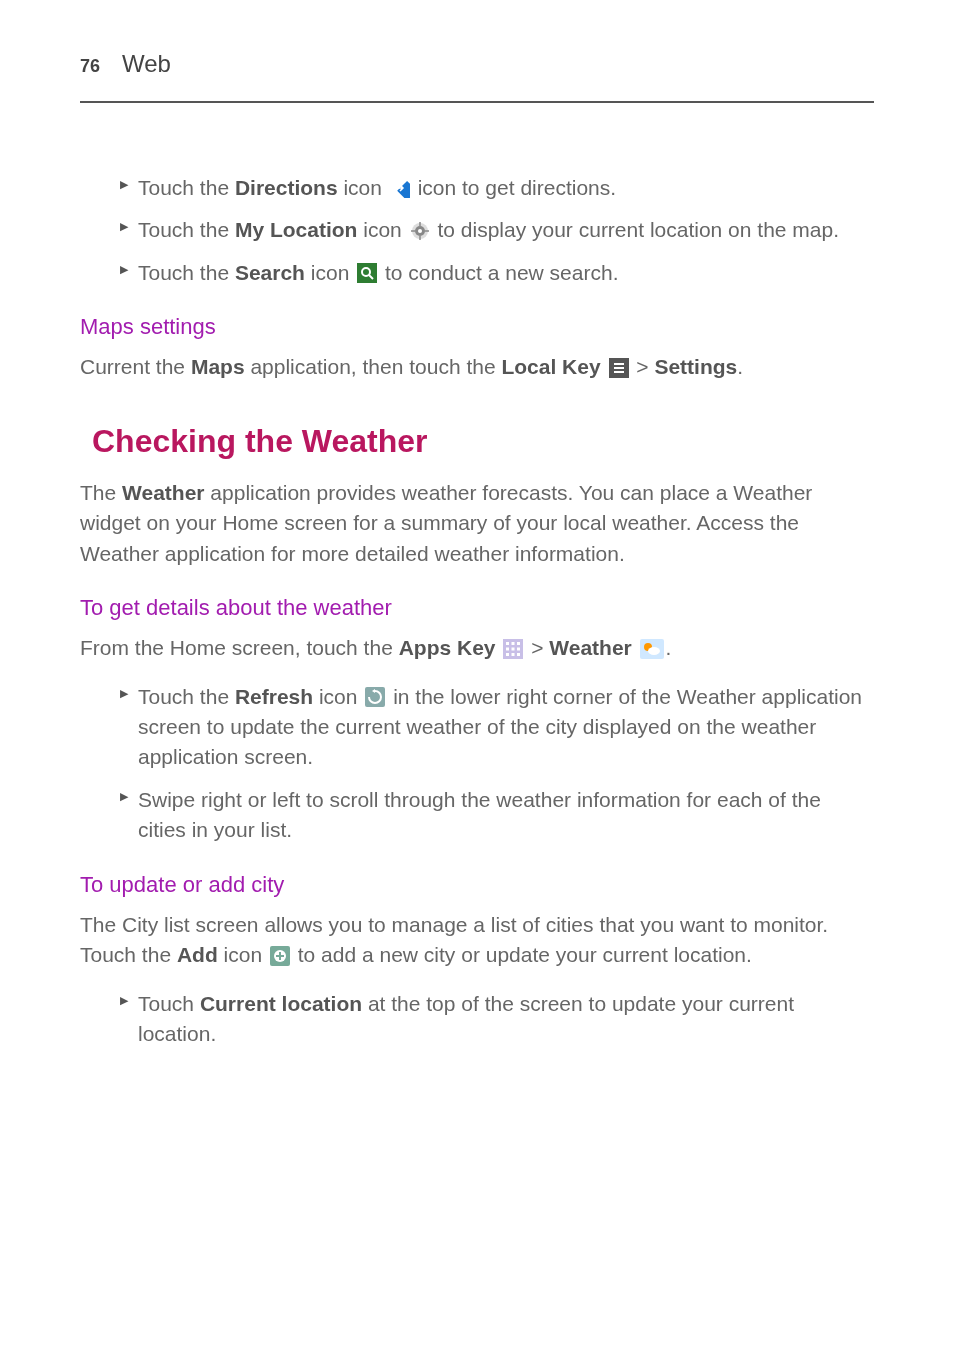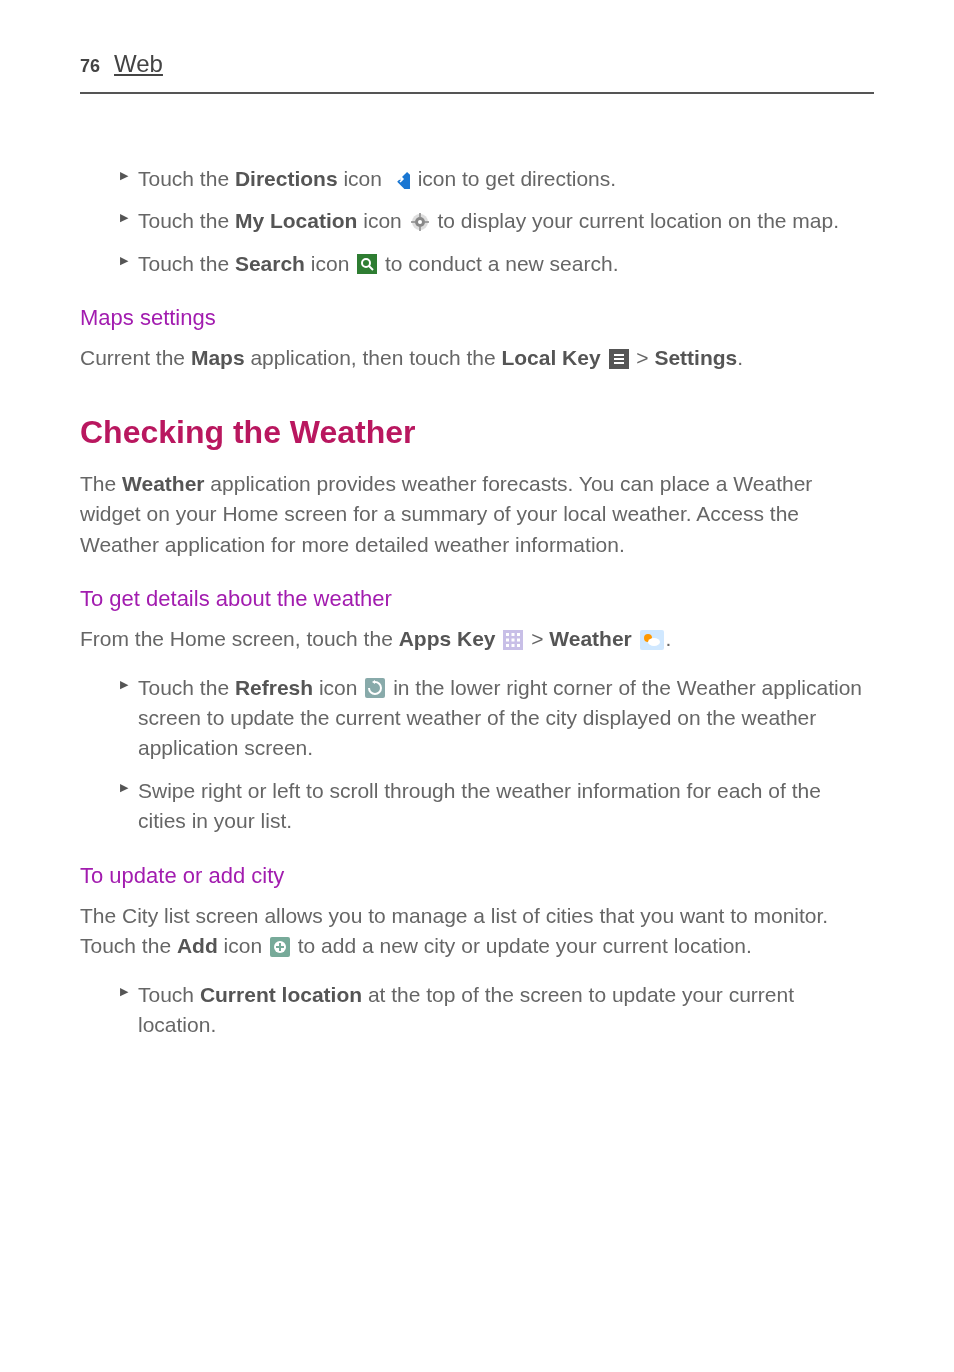--- a/index.html
+++ b/index.html
@@ -16,9 +16,9 @@
     .header {
       display: flex;
       align-items: baseline;
-      gap: 14px;
+      gap: 22px;
       border-bottom: 2px solid #555;
-      padding-bottom: 14px;
+      padding-bottom: 23px;
       margin-bottom: 70px;
     }
     .page-num {

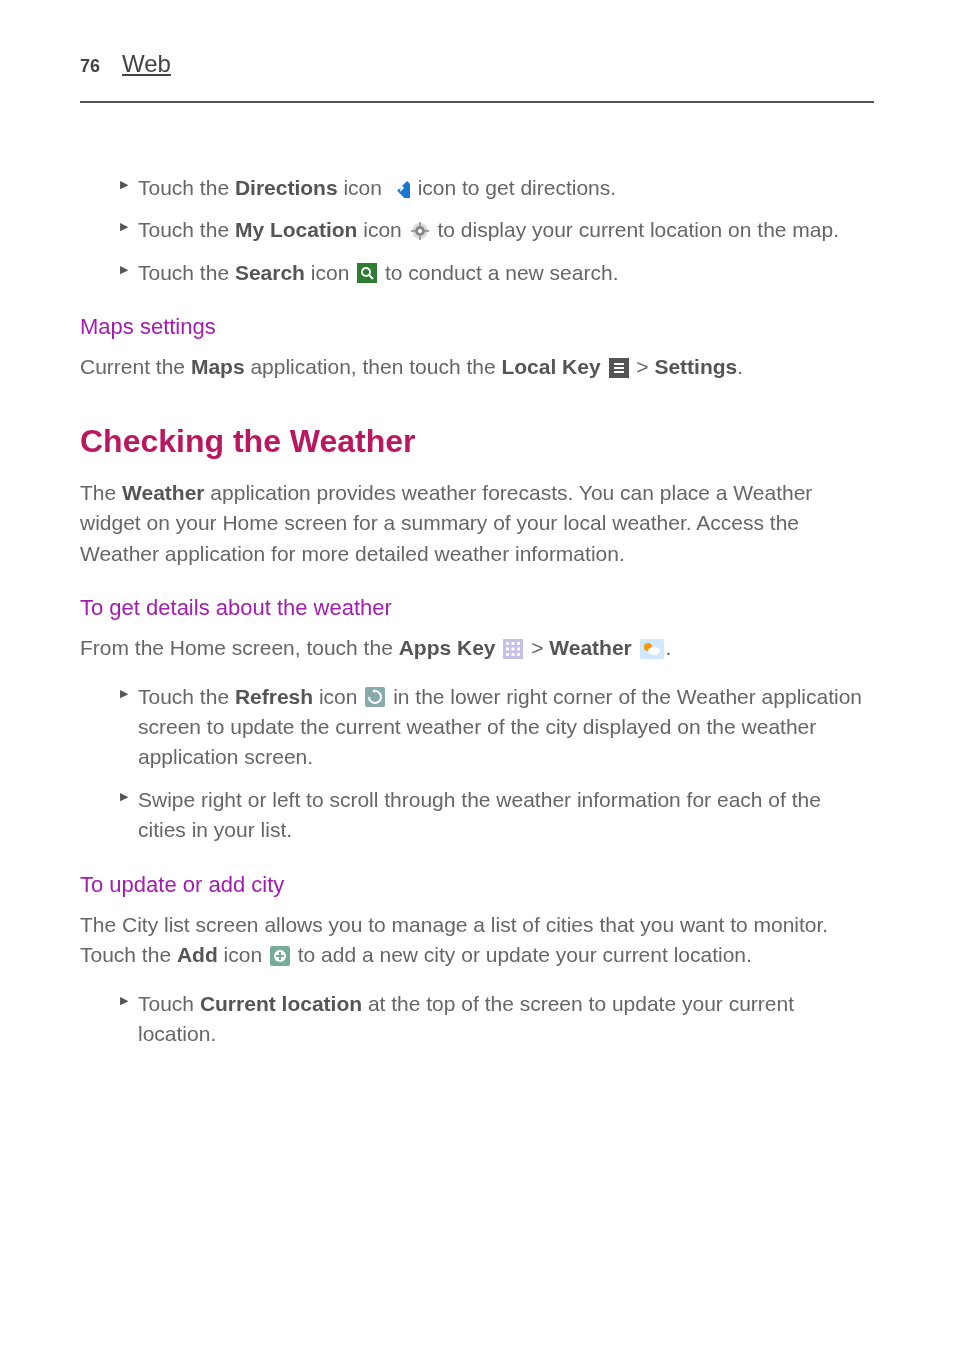--- a/index.html
+++ b/index.html
@@ -30,7 +30,6 @@
       font-size: 24px;
       font-weight: 500;
       color: #444;
-      text-decoration: underline;
     }
     .bullet-list {
       list-style: none;

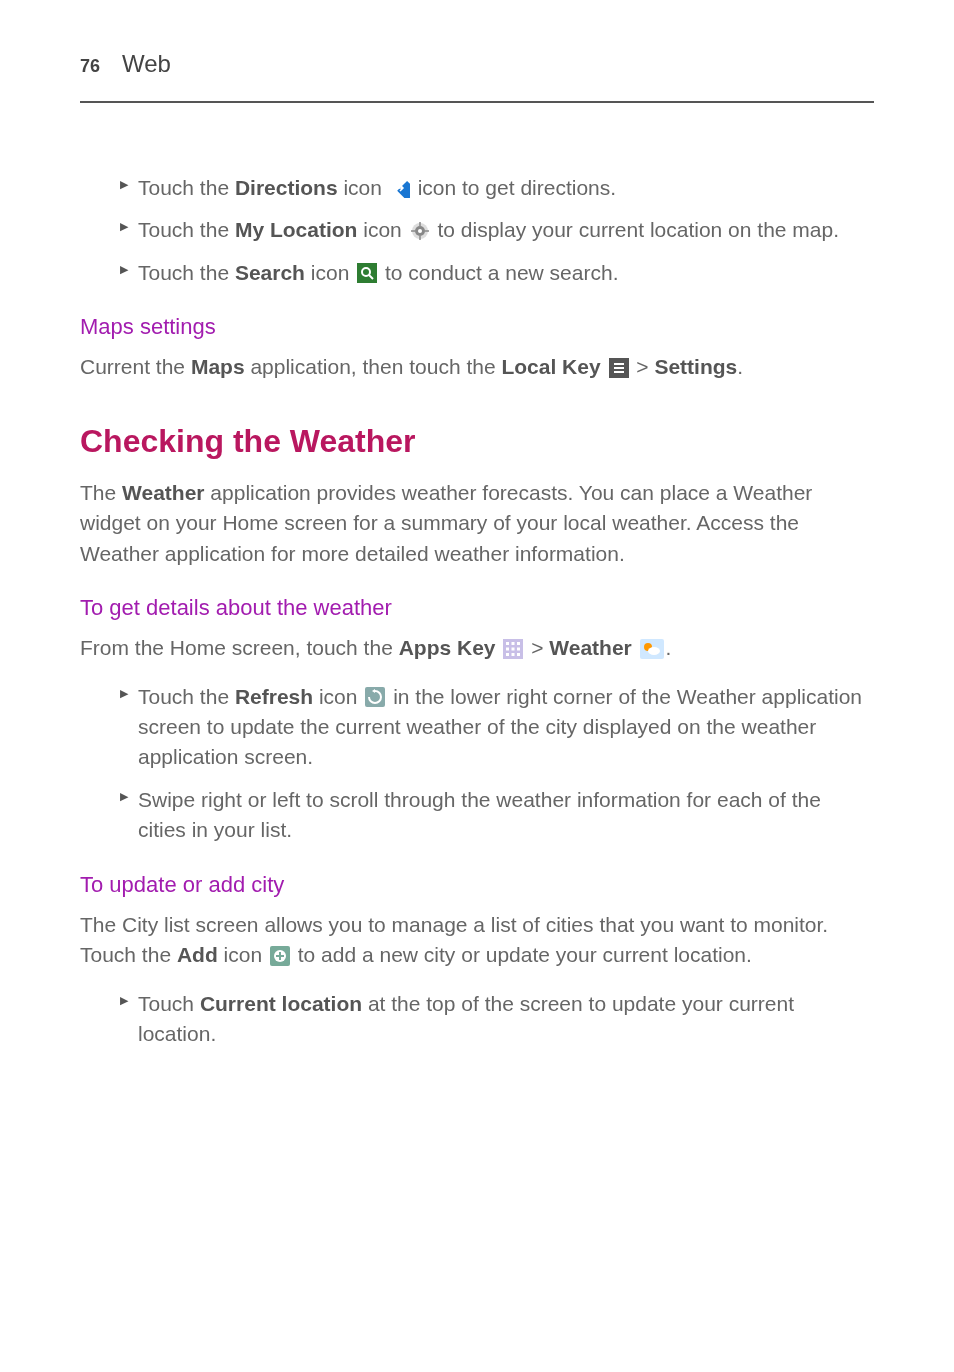--- a/index.html
+++ b/index.html
@@ -86,7 +86,7 @@
       color: #b9175f;
       font-size: 32px;
       font-weight: bold;
-      margin: 40px 0 18px 0;
+      margin: 40px 0 18px 12px;
     }
   </style>
 </head>

